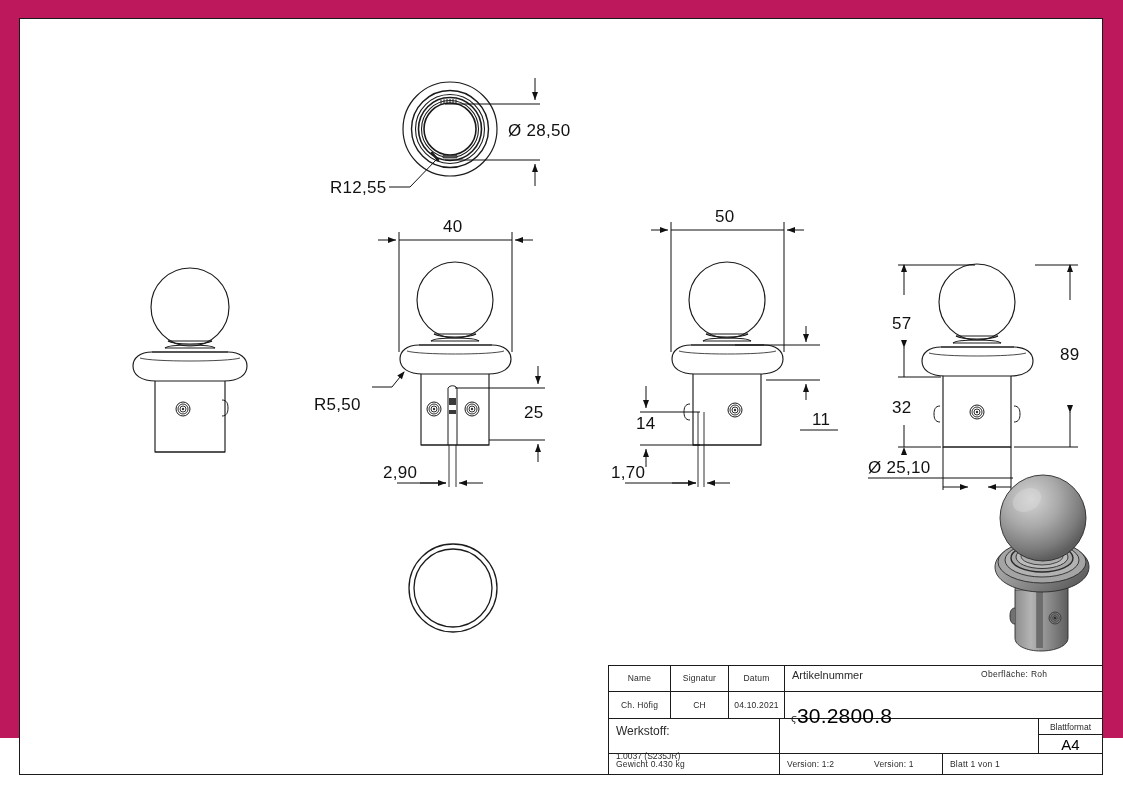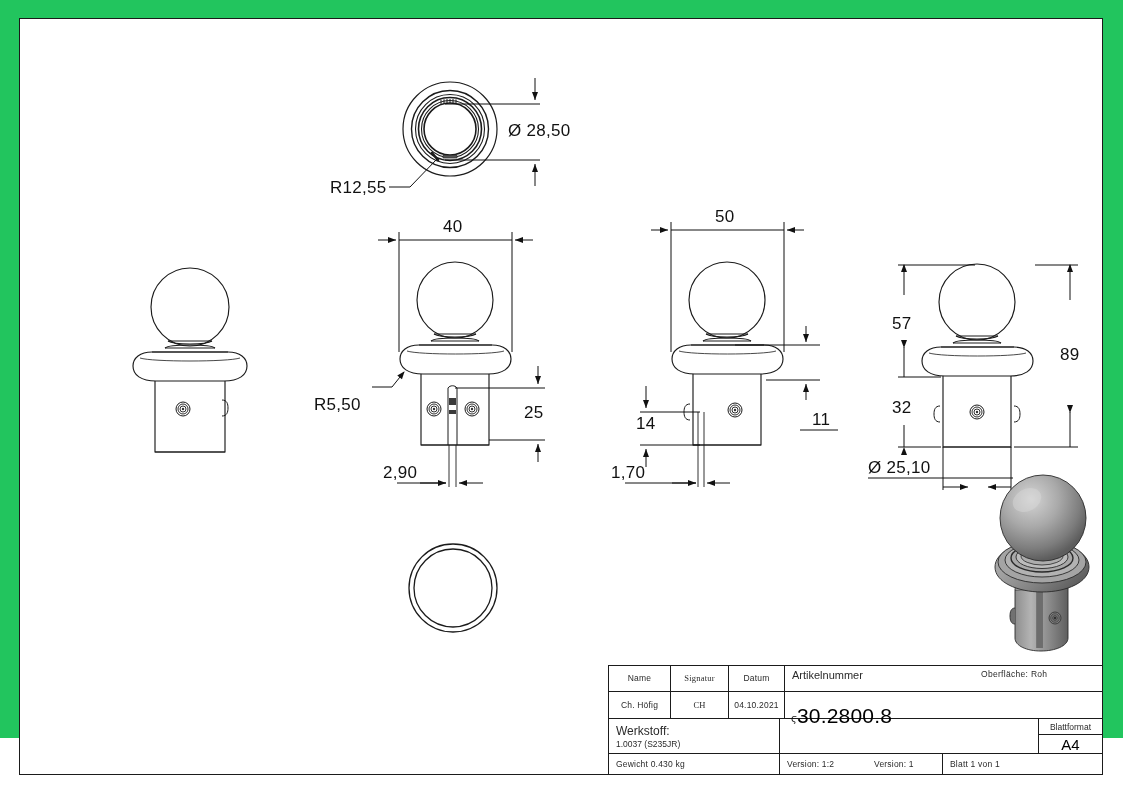--- a/index.html
+++ b/index.html
@@ -19,7 +19,7 @@
     left: 0; top: 0;
     width: 1123px;
     height: 738px;
-    background: #22c55e;
+    background: #be185d;
   }
   #frame {
     position: absolute;

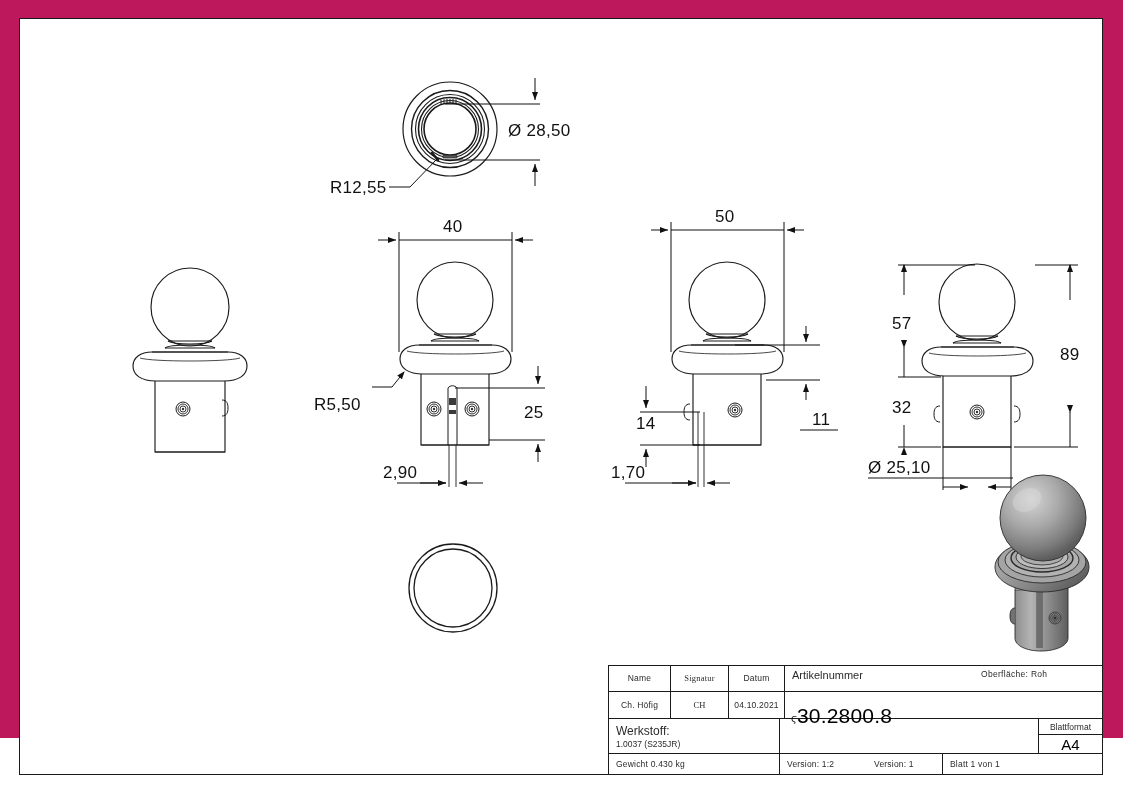--- a/index.html
+++ b/index.html
@@ -81,7 +81,7 @@
   .cell.left { justify-content: flex-start; padding-left: 7px; }
 
   .c-name { width: 62px; }
-  .c-sig  { width: 58px; font-family: Liberation Serif, serif; }
+  .c-sig  { width: 58px; }
   .c-date { width: 56px; }
 
   .artnr-wrap {

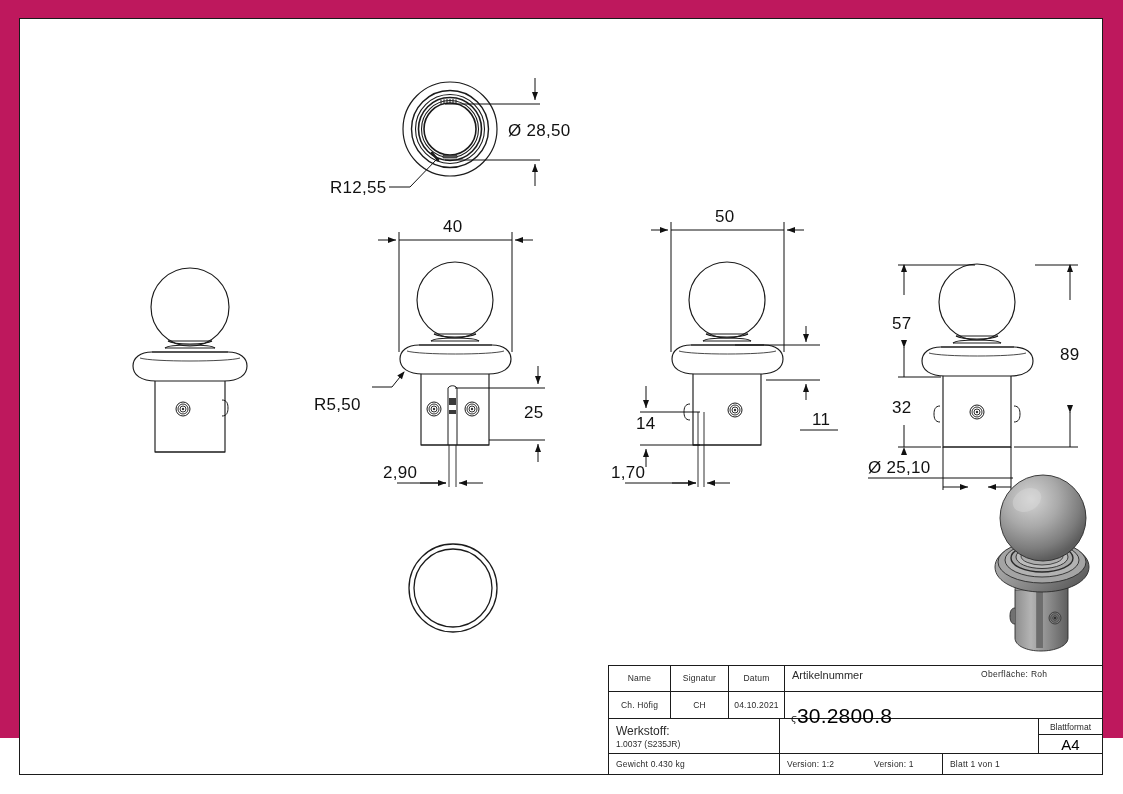--- a/index.html
+++ b/index.html
@@ -135,7 +135,7 @@
     padding-left: 7px;
   }
   .werk-l1 { position: absolute; left: 7px; top: 5px; font-size: 12px; }
-  .werk-l2 { position: absolute; left: 7px; top: 20px; font-size: 8.5px; }
+  .werk-l2 { position: absolute; left: 7px; top: 32px; font-size: 8.5px; }
 
   .mid-blank { flex: 1; box-sizing: border-box; border-right: 1.2px solid #1b1b1b; }
 

